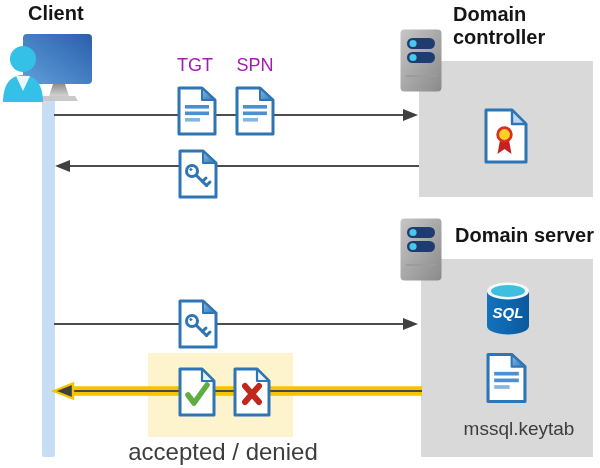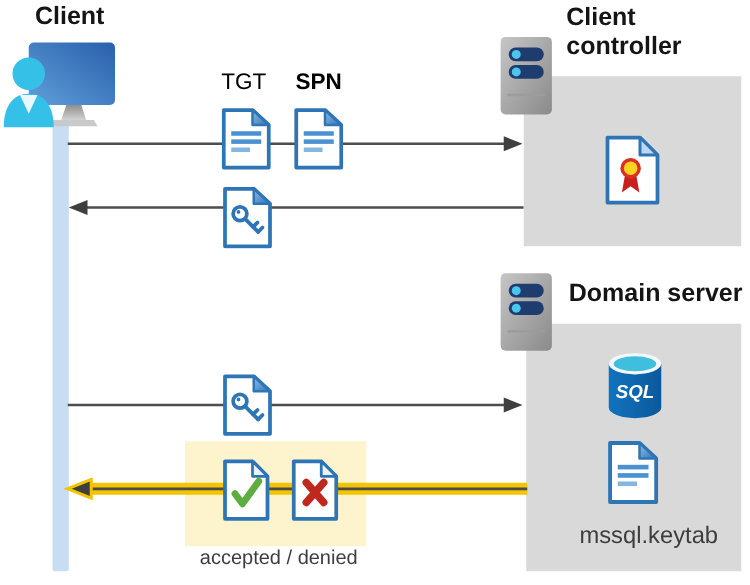--- a/index.html
+++ b/index.html
@@ -64,7 +64,7 @@
 
 <div class="abs timeline z1" style="left:42px;top:96px;width:13px;height:361px;"></div>
 
-<div class="abs title" style="left:453px;top:3px;width:145px;">Client controller</div>
+<div class="abs title" style="left:453px;top:3px;width:145px;">Domain controller</div>
 
 <div class="abs gray-box z0" style="left:419px;top:61px;width:174px;height:136px;"></div>
 

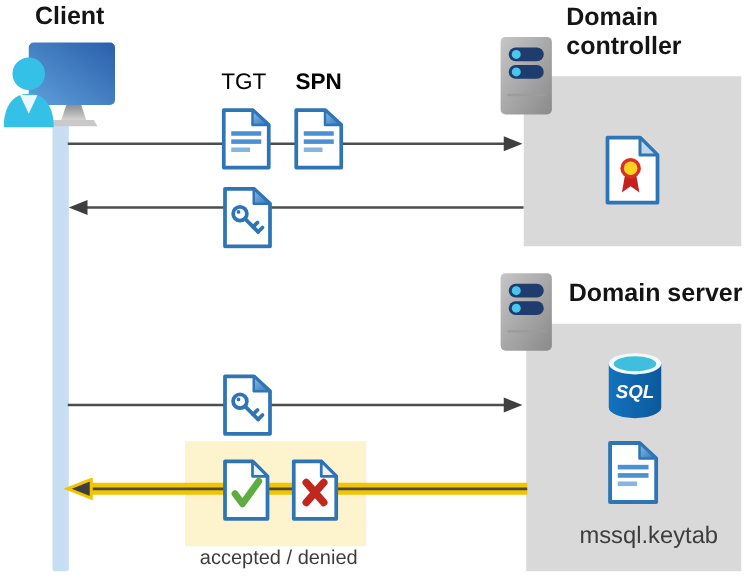--- a/index.html
+++ b/index.html
@@ -11,7 +11,7 @@
   }
   .abs{position:absolute;}
   .title{font-weight:bold;font-size:20px;line-height:23px;color:#151515;}
-  .small-label{font-size:18px;color:#000000;text-align:center;}
+  .small-label{font-size:18px;color:#a21caf;text-align:center;}
   .gray-box{background:#d9d9d9;}
   .yellow-box{background:#fdf3cd;}
   .timeline{background:#c7ddf3;border-radius:2px;}

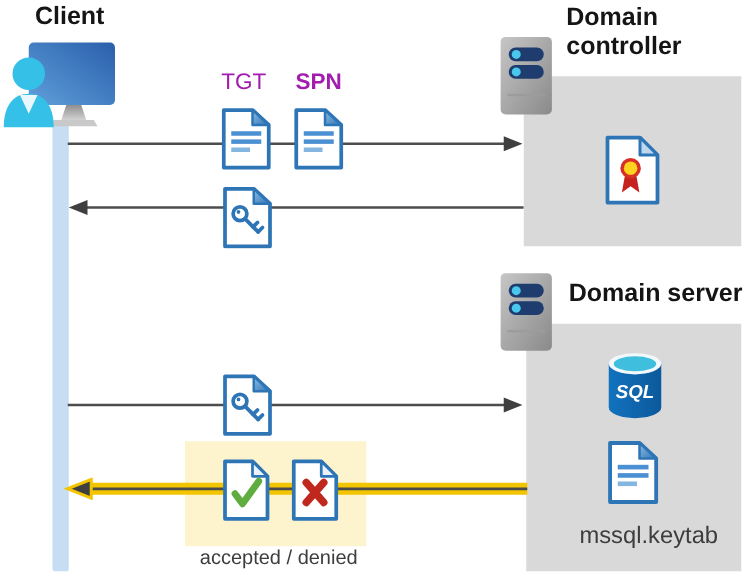--- a/index.html
+++ b/index.html
@@ -135,7 +135,7 @@
 </div>
 
 <div class="abs small-label" style="left:173px;top:55px;width:44px;">TGT</div>
-<div class="abs small-label" style="left:233px;top:55px;width:44px;font-weight:bold;">SPN</div>
+<div class="abs small-label" style="left:233px;top:55px;width:44px;">SPN</div>
 
 <div class="abs z3" style="left:177px;top:86px;">
   <svg width="40" height="50" viewBox="0 0 40 50">

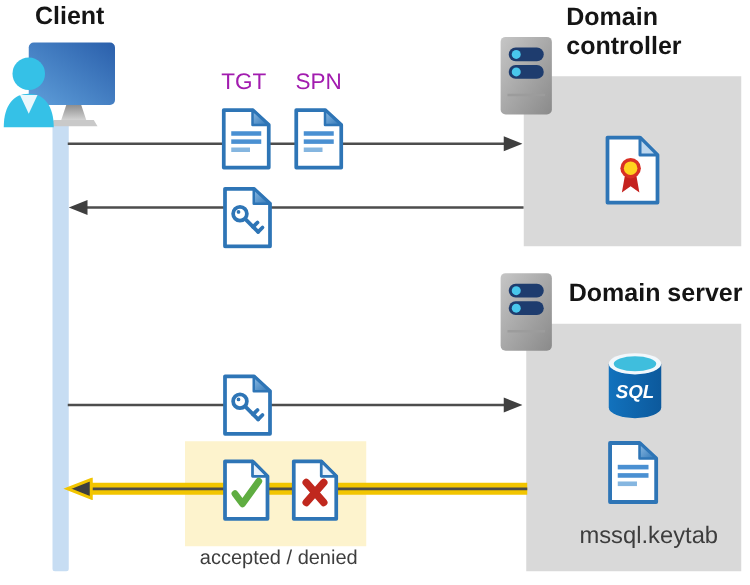--- a/index.html
+++ b/index.html
@@ -15,7 +15,7 @@
   .gray-box{background:#d9d9d9;}
   .yellow-box{background:#fdf3cd;}
   .timeline{background:#c7ddf3;border-radius:2px;}
-  .caption{font-size:16px;color:#3d3d3d;text-align:center;}
+  .caption{font-size:24px;color:#3d3d3d;text-align:center;}
   .z0{z-index:0}.z1{z-index:1}.z2{z-index:2}.z3{z-index:3}
   svg{display:block;}
 </style>

